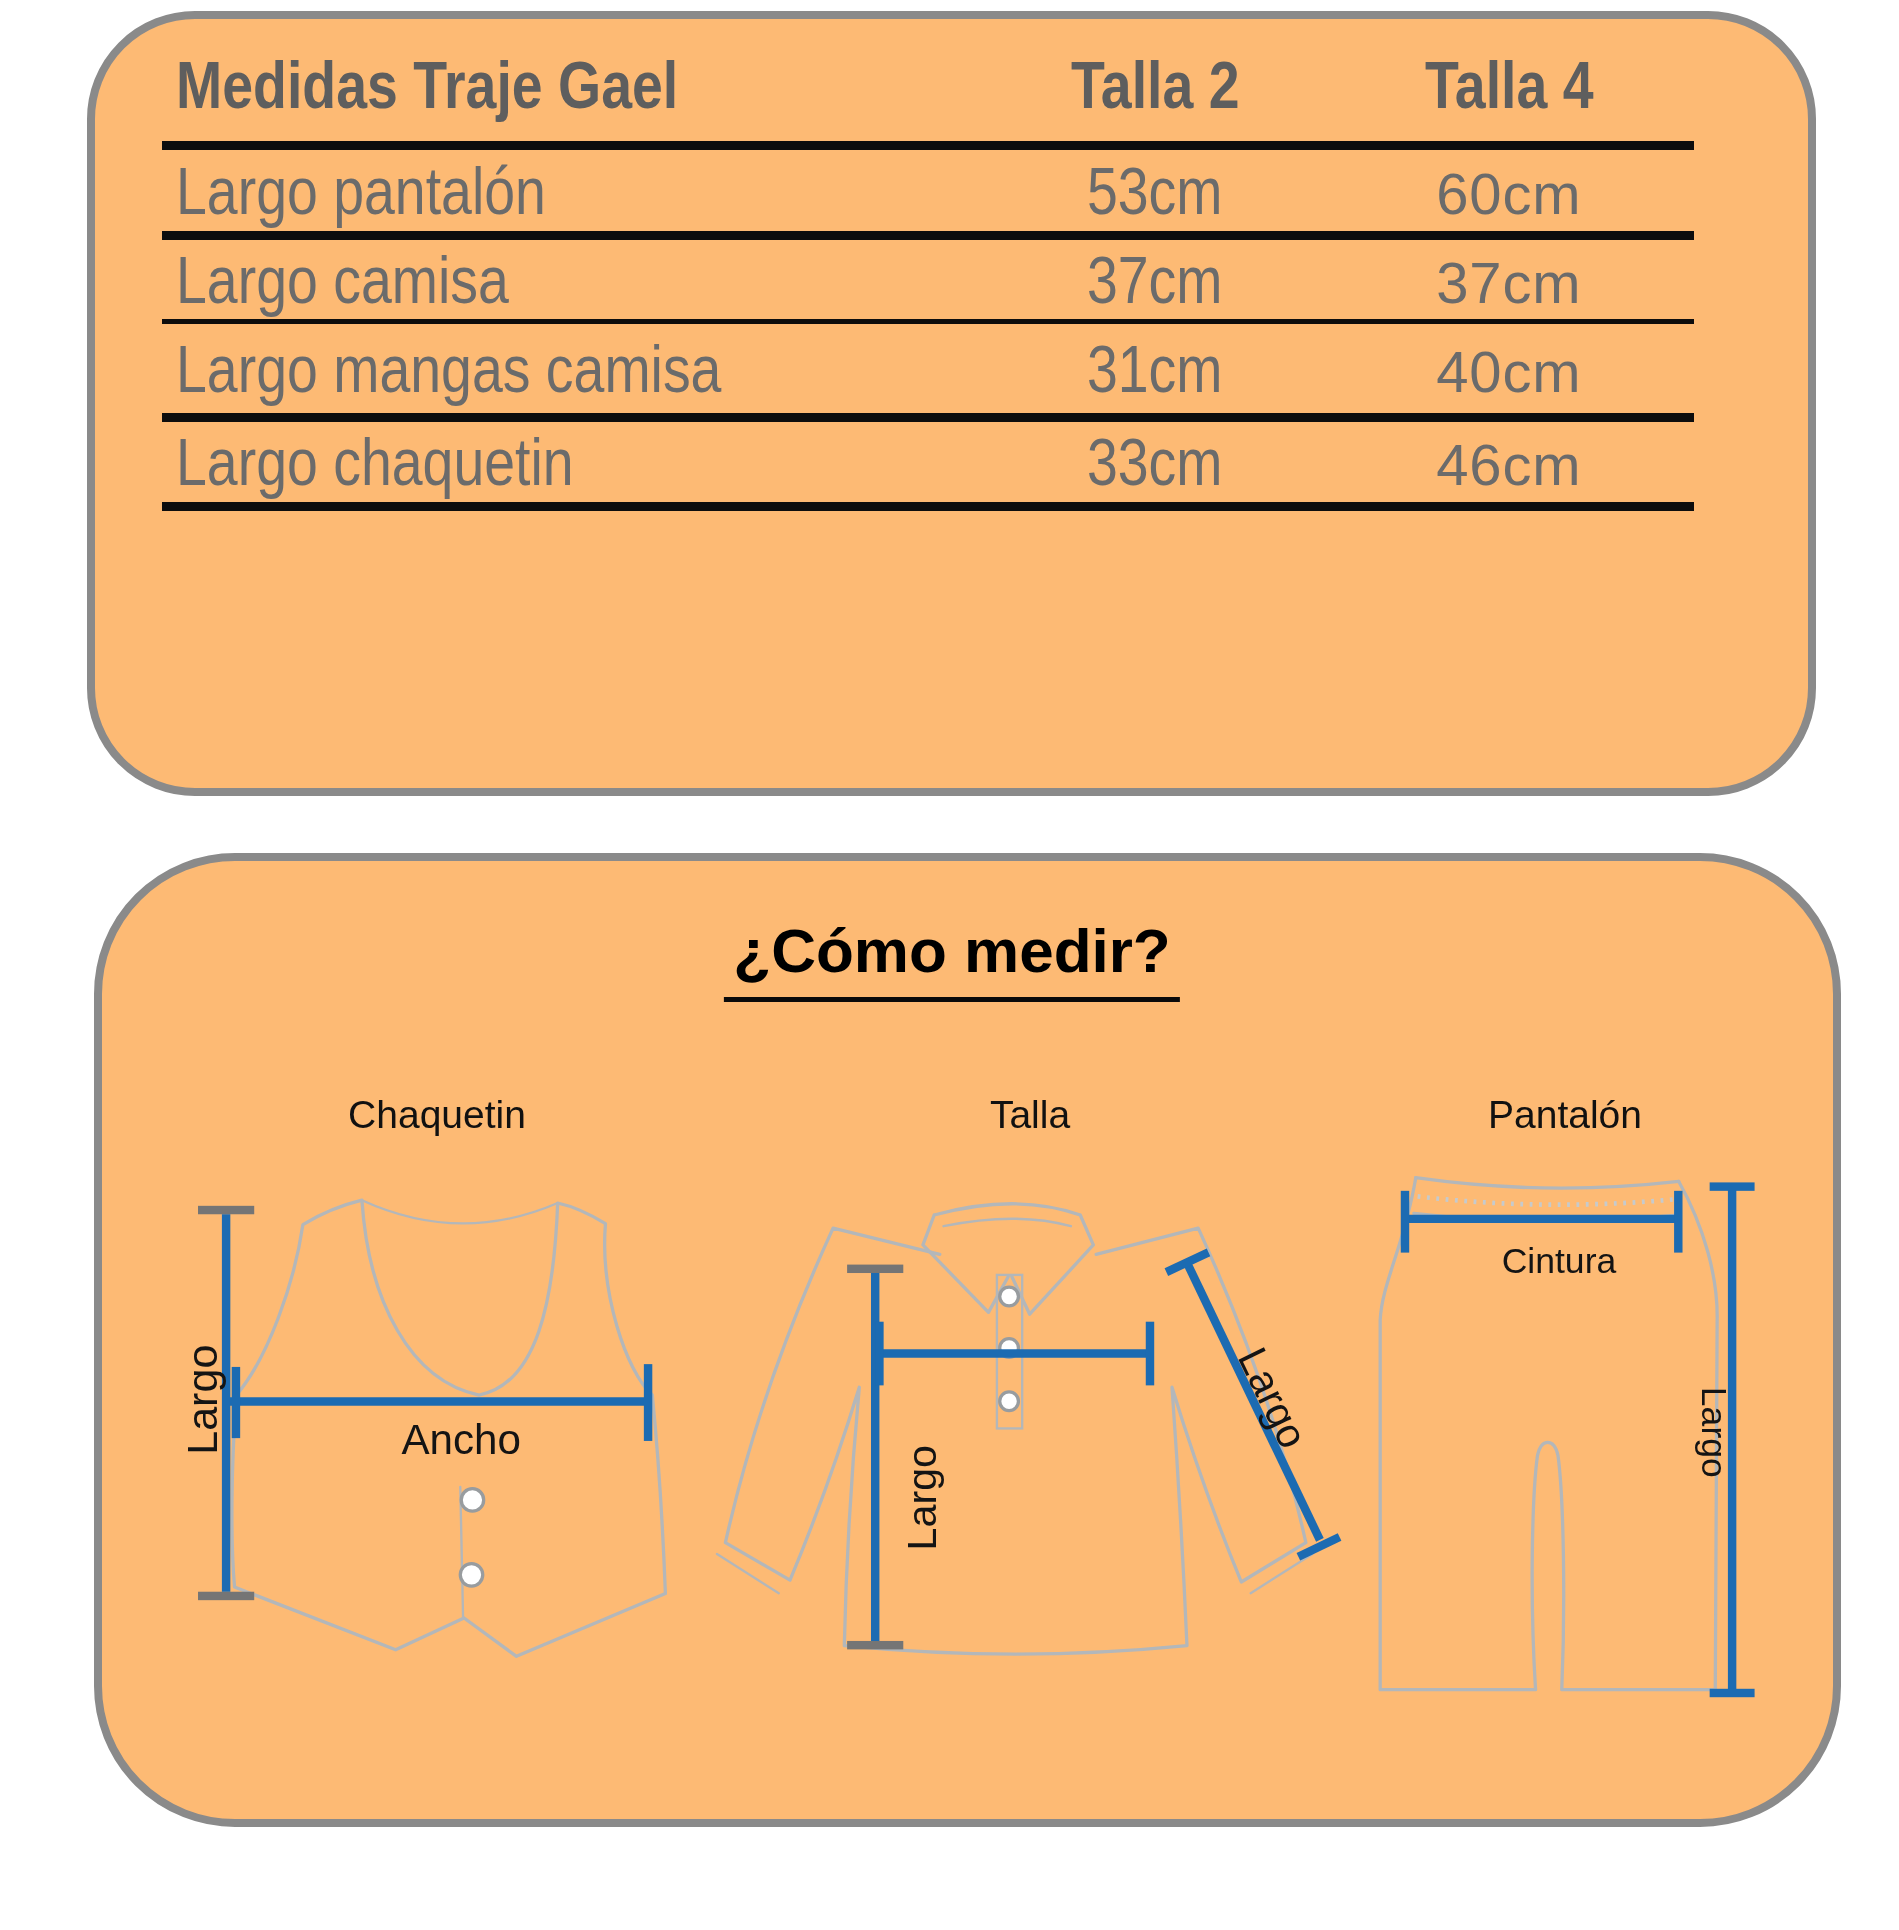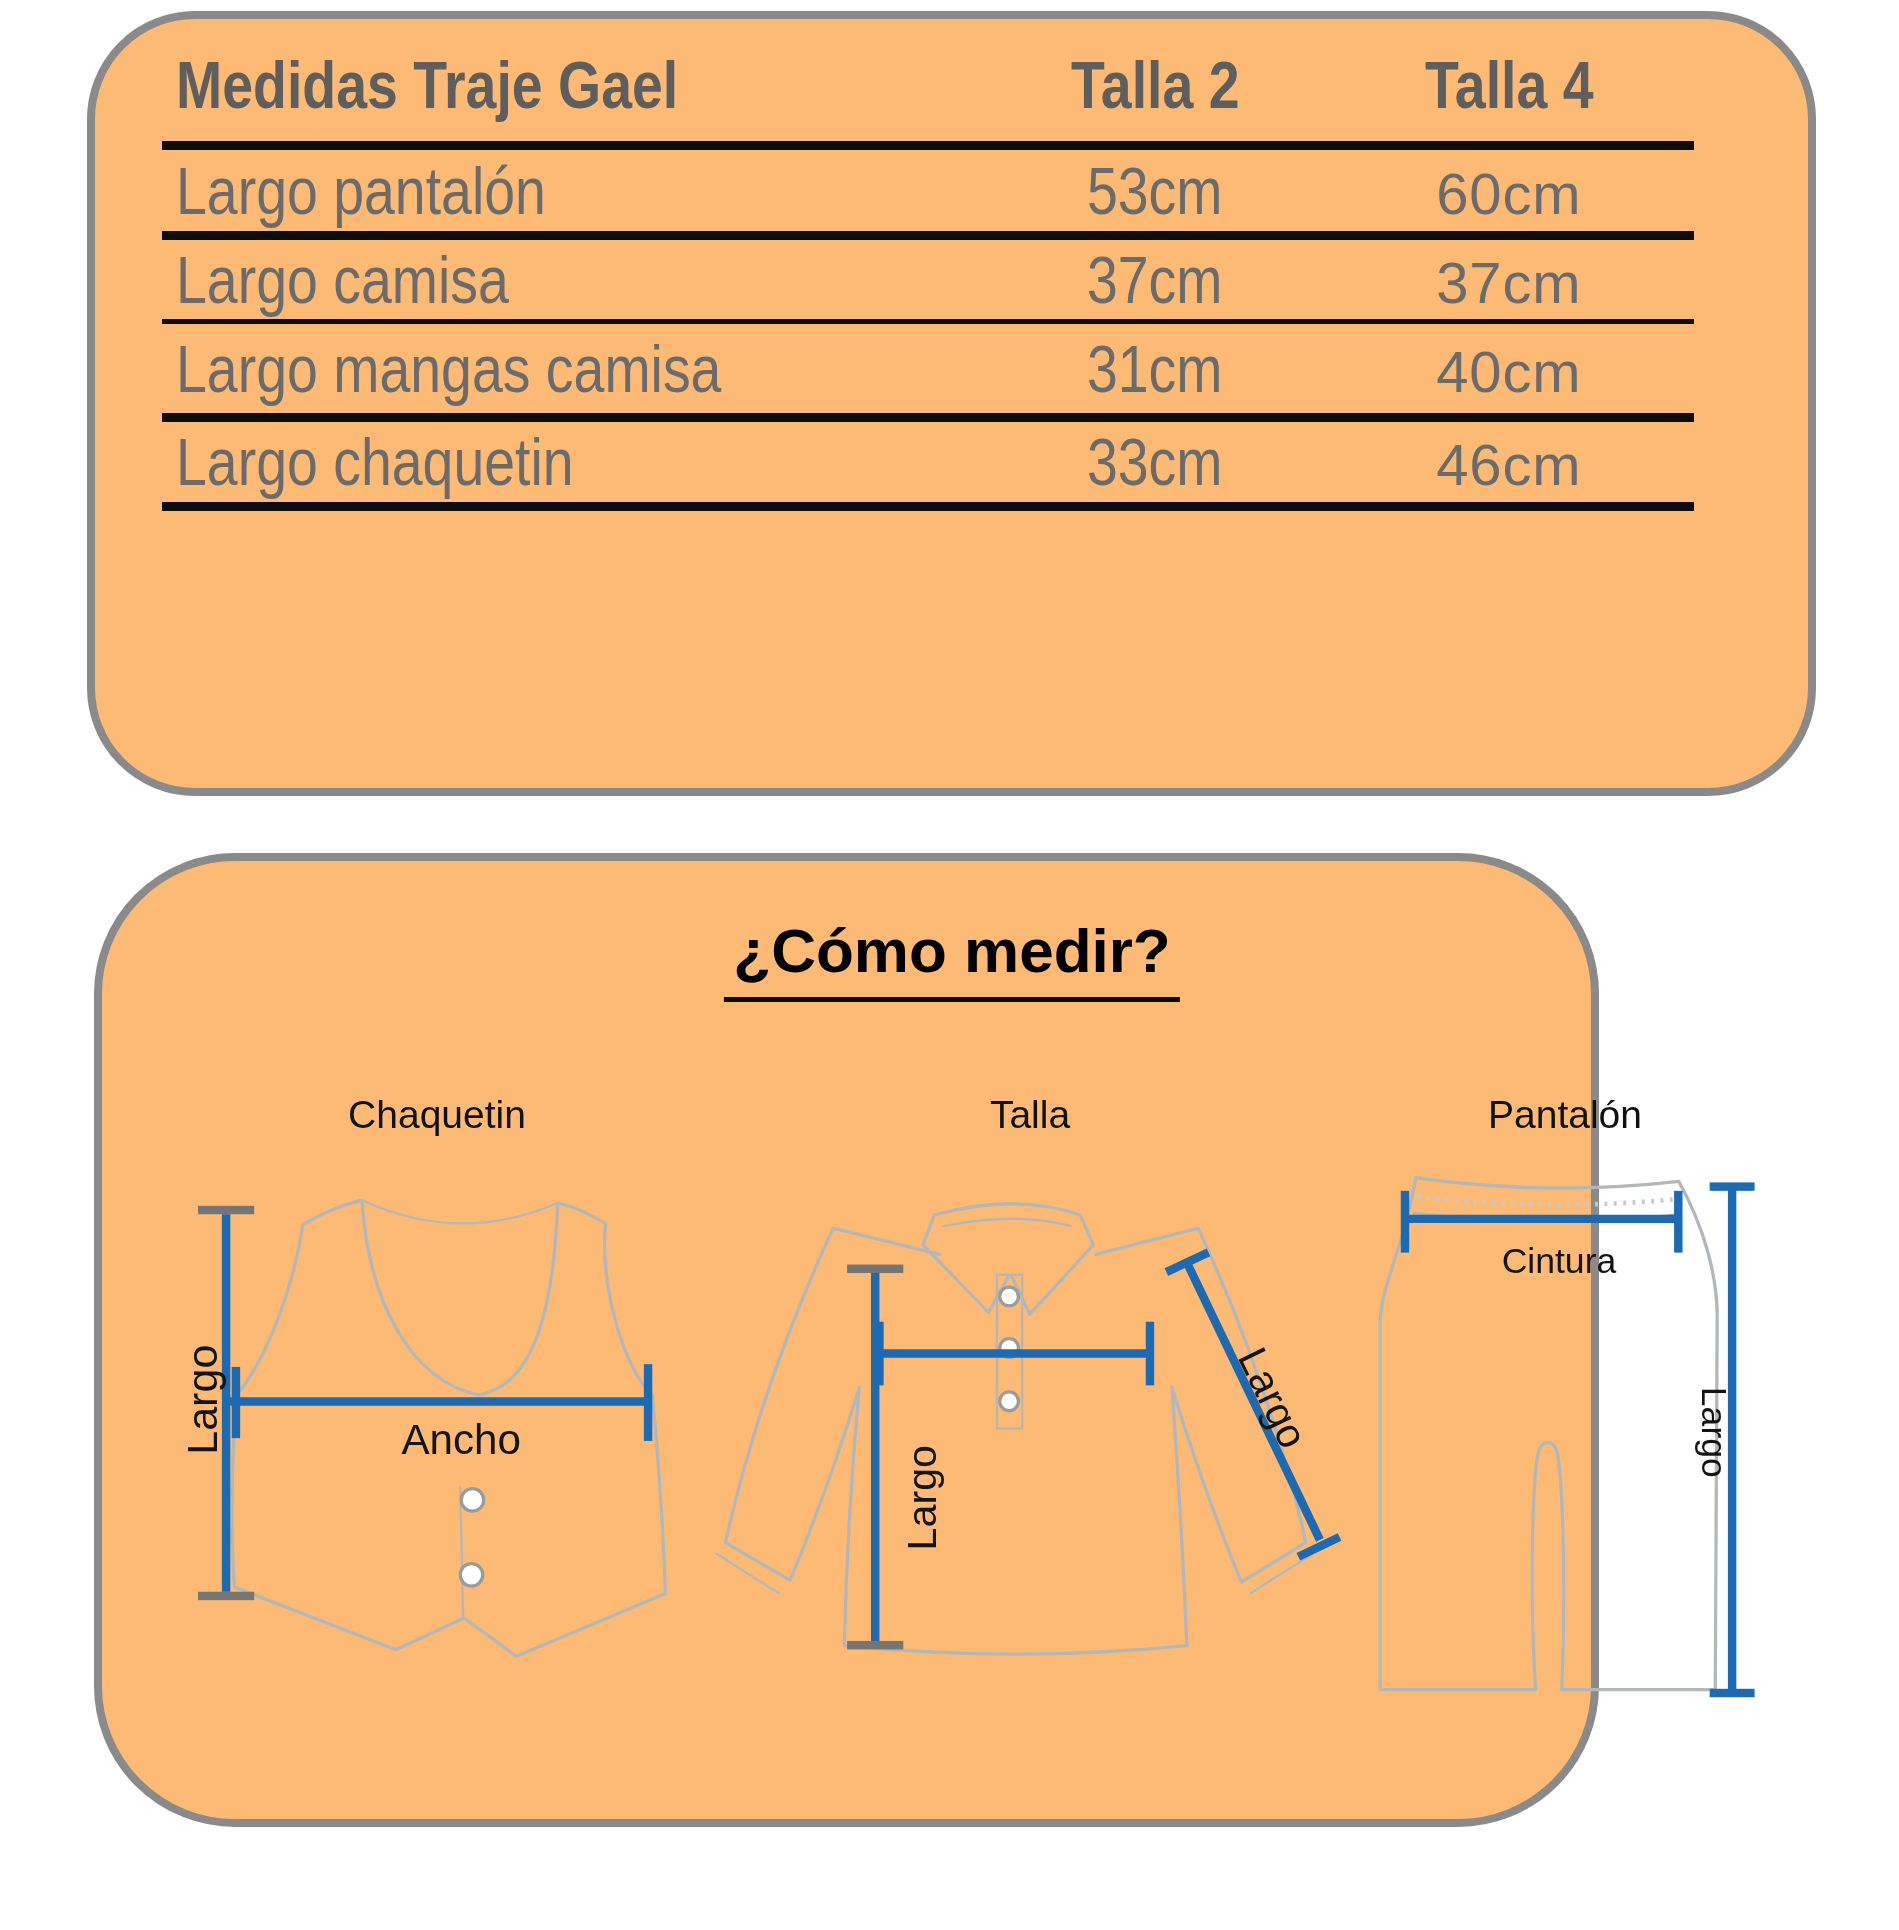--- a/index.html
+++ b/index.html
@@ -8,7 +8,7 @@
   
   .panel{position:absolute;box-sizing:border-box;border:8.4px solid var(--border_gray);background:#fdba74;}
   .panel-table{left:87px;top:11.2px;width:1729px;height:785px;border-radius:108px;}
-  .panel-measure{left:94px;top:853px;width:1505px;height:974px;border-radius:141px;}
+  .panel-measure{left:94px;top:853px;width:1747px;height:974px;border-radius:141px;}
 
   
   table.size-table{position:absolute;left:67px;top:9.4px;width:1532px;border-collapse:collapse;table-layout:fixed;}

